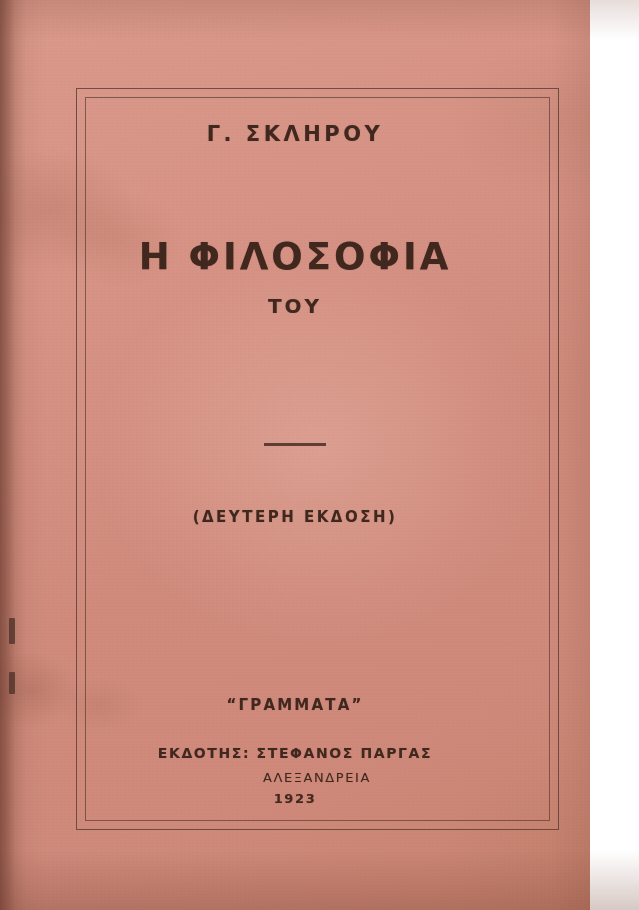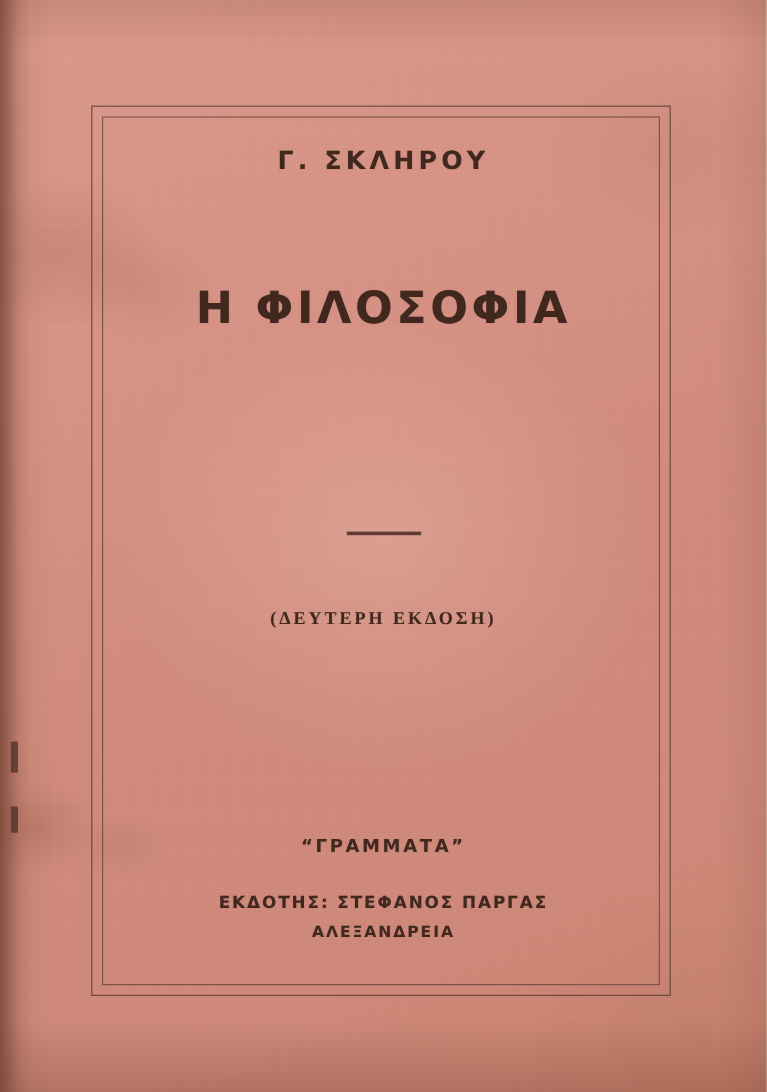--- a/index.html
+++ b/index.html
@@ -17,7 +17,7 @@
   
   .cover {
     position: relative;
-    width: 639px;
+    width: 590px;
     height: 910px;
     box-sizing: border-box;
     background:

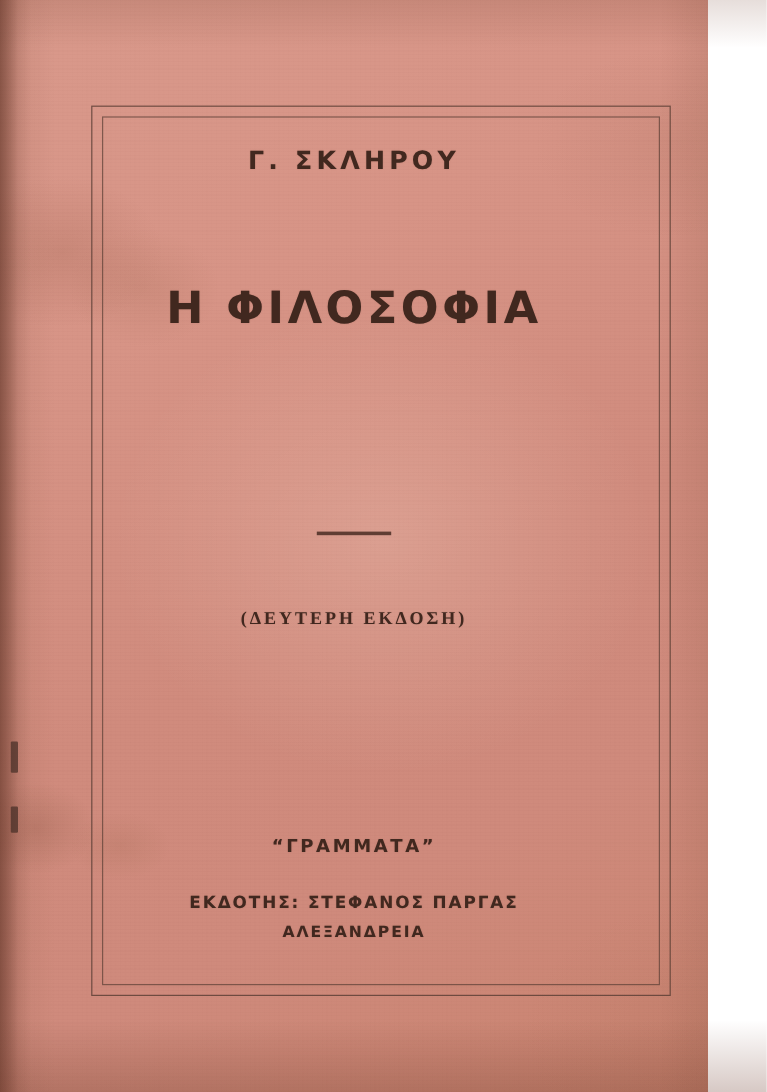--- a/index.html
+++ b/index.html
@@ -206,6 +206,7 @@
 
   <div class="txt title-line1">Η ΦΙΛΟΣΟΦΙΑ</div>
 
+  <div class="txt title-line2">ΤΟΥ</div>
 
 
   <div class="rule"></div>

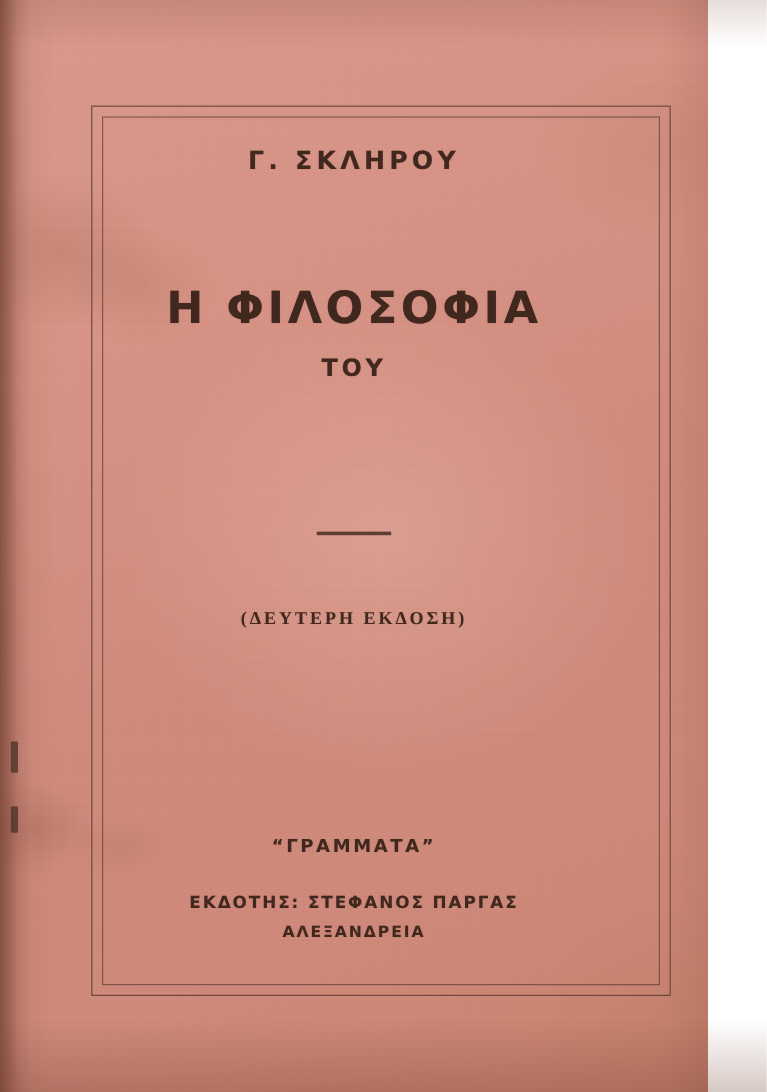--- a/index.html
+++ b/index.html
@@ -159,7 +159,6 @@
     font-size: 15px;
     letter-spacing: 2.5px;
     font-weight: 600;
-    font-family: Liberation Serif, serif;
   }
 
   .imprint-publisher {

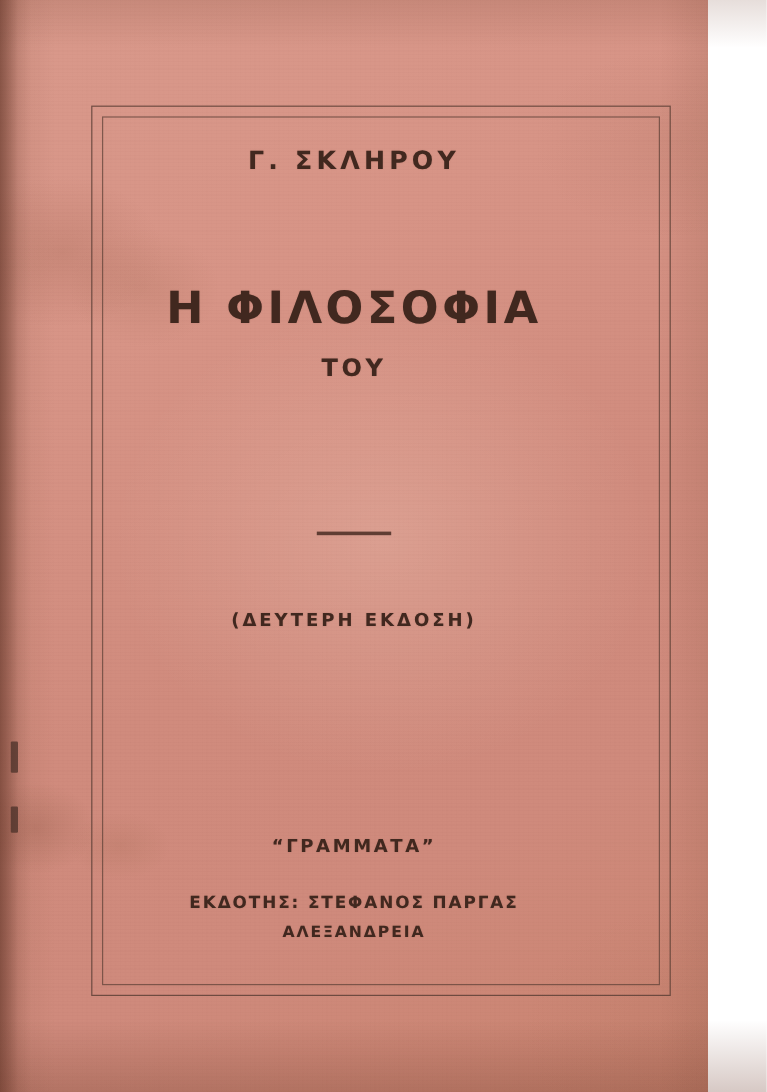--- a/index.html
+++ b/index.html
@@ -177,7 +177,8 @@
     top: 770px;
     font-size: 13px;
     letter-spacing: 1.6px;
-    font-weight: 700;
+    font-weight: 400;
+    margin-left: 22px;
   }
   .imprint-year {
     top: 791px;

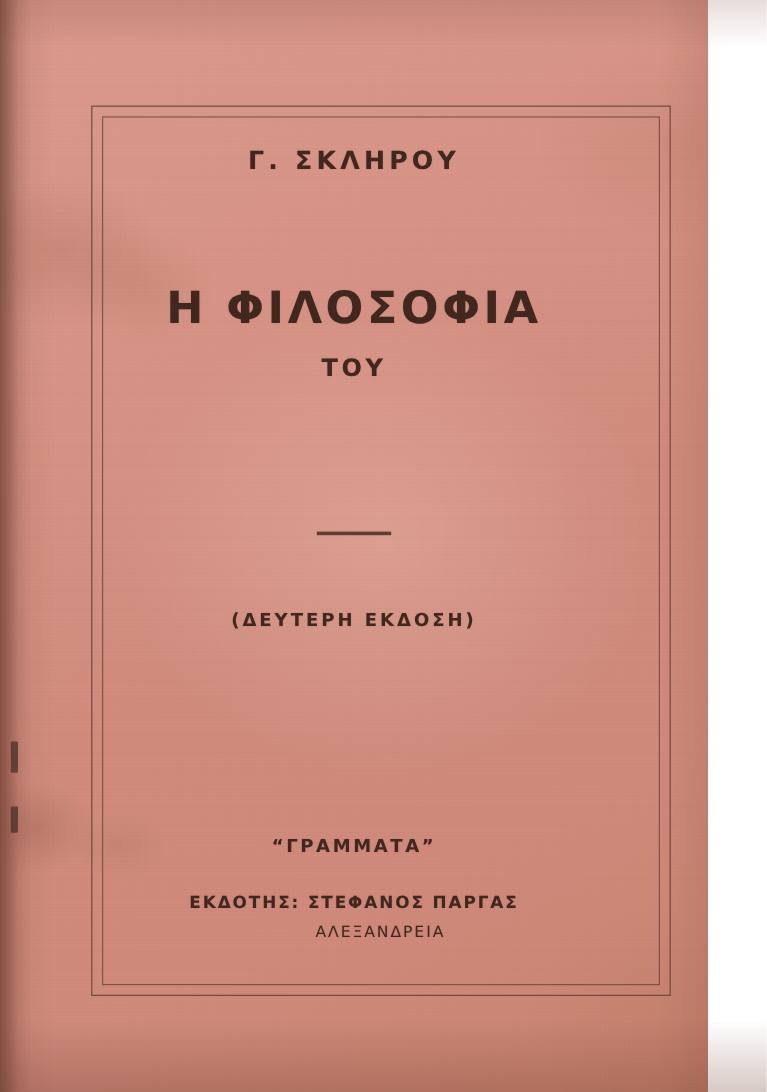--- a/index.html
+++ b/index.html
@@ -219,6 +219,7 @@
 
   <div class="txt imprint-city">ΑΛΕΞΑΝΔΡΕΙΑ</div>
 
+  <div class="txt imprint-year">1923</div>
 
 </div>
 

